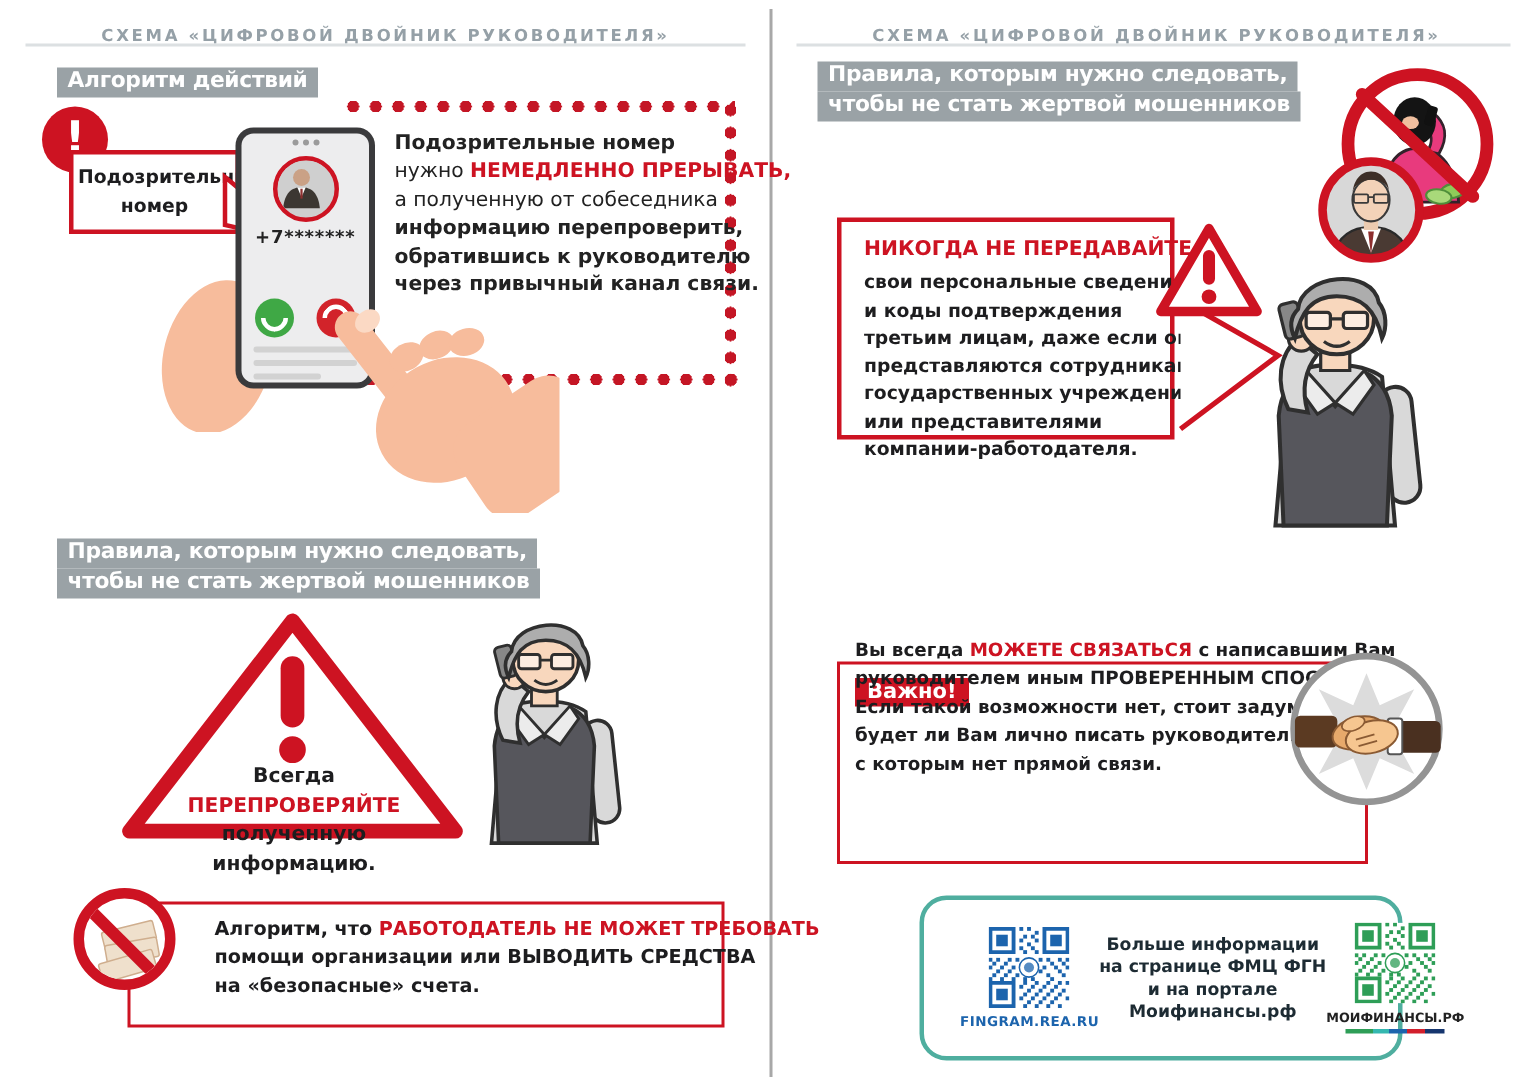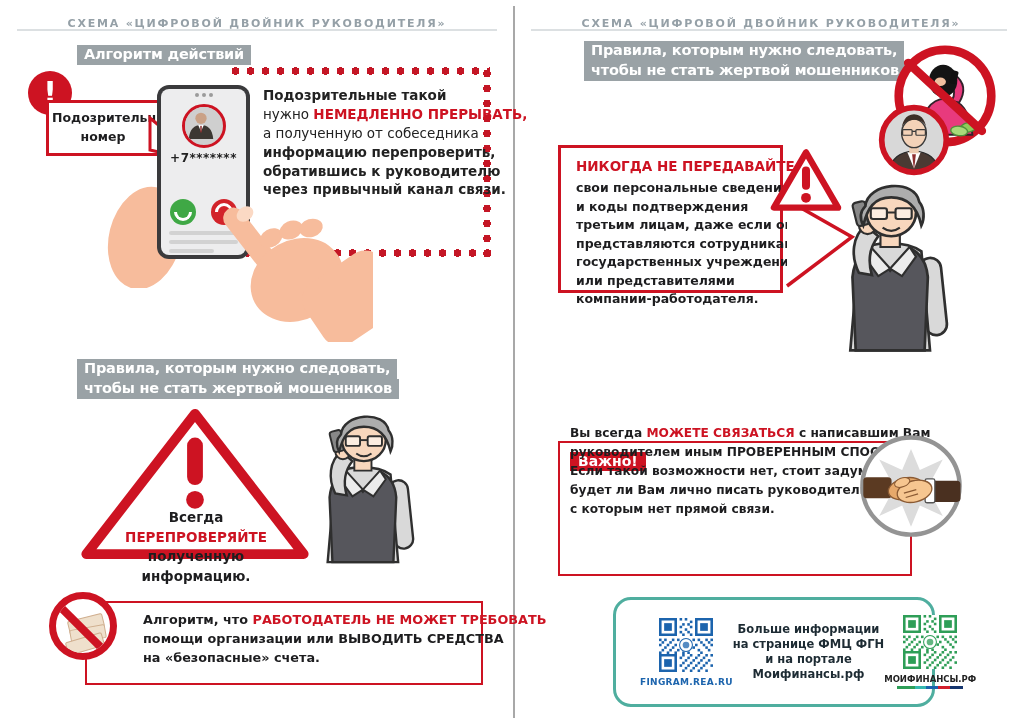--- a/index.html
+++ b/index.html
@@ -14,7 +14,7 @@
   
   .badge-stack{position:absolute;}
   .badge{display:table;background:#9aa2a6;color:#fff;font-weight:bold;font-size:14.5px;
-         line-height:1.18;padding:1px 7px 2px;white-space:nowrap;letter-spacing:-0.2px;margin-left:39px;}
+         line-height:1.18;padding:1px 7px 2px;white-space:nowrap;letter-spacing:-0.2px;}
   .badge-red{display:inline-block;background:#cd1322;color:#fff;font-weight:bold;font-size:14px;
              padding:1px 8px 2px;}
   

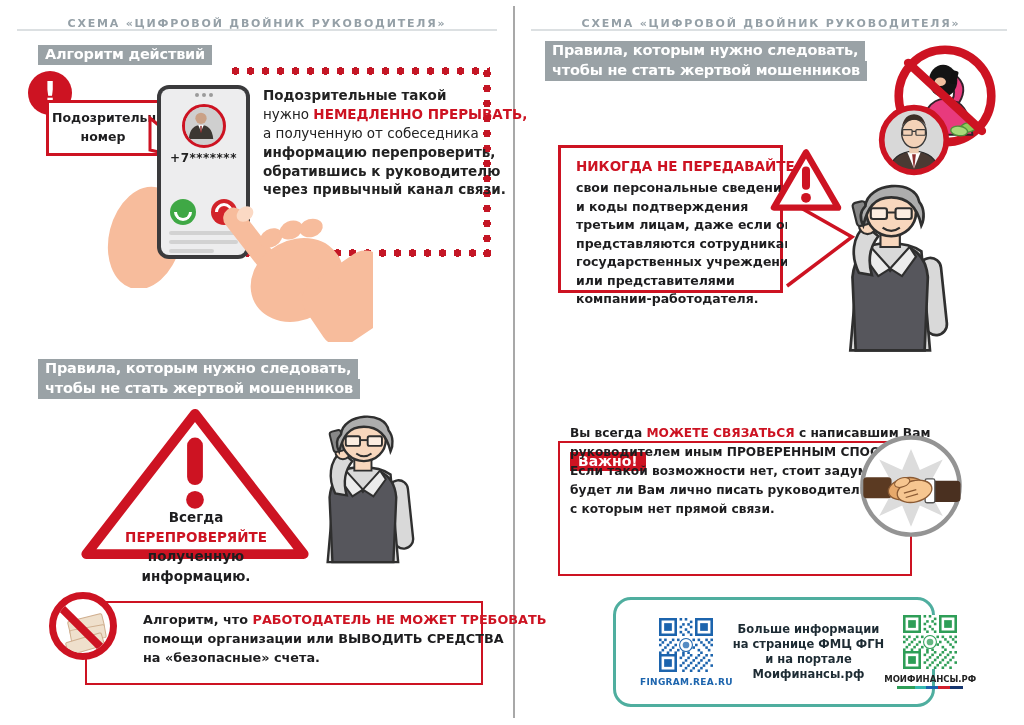--- a/index.html
+++ b/index.html
@@ -232,7 +232,7 @@
   <div class="dot-row" style="left:240px;top:248px;width:252px;"></div>
 
   <div class="note" style="left:263px;top:86px;width:225px;">
-    <span class="ln b">Подозрительные такой</span>
+    <span class="ln b">Подозрительные номер</span>
     <span class="ln"><span>нужно </span><span class="b red">НЕМЕДЛЕННО ПРЕРЫВАТЬ,</span></span>
     <span class="ln">а полученную от собеседника</span>
     <span class="ln b">информацию перепроверить,</span>

